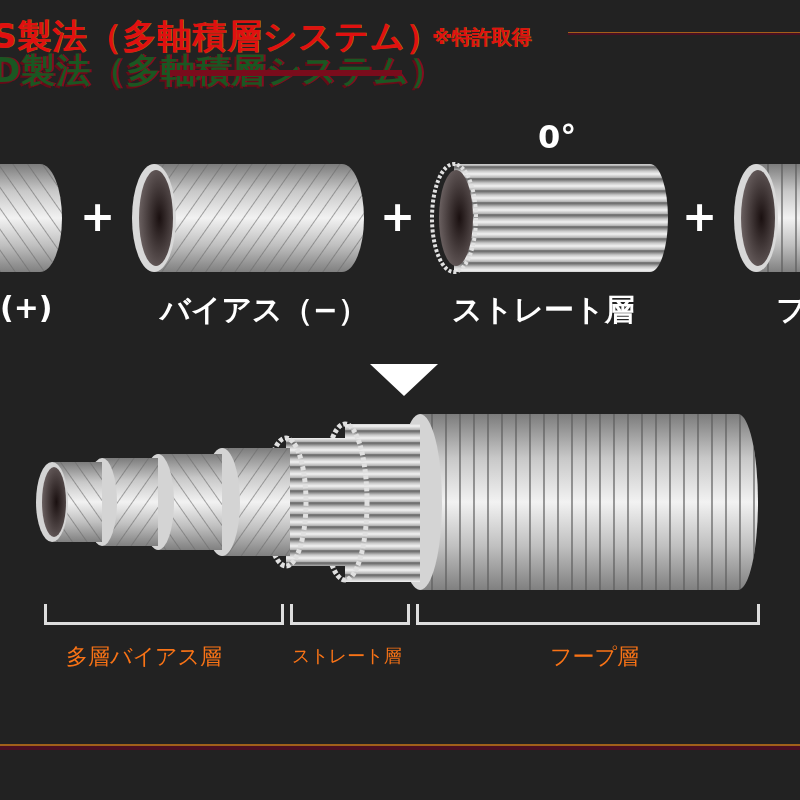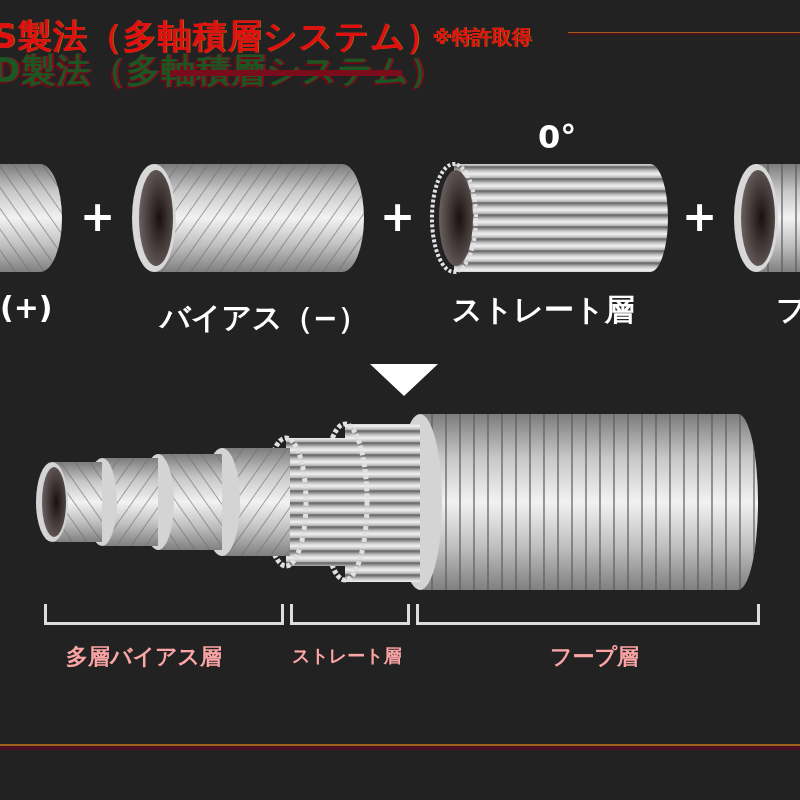--- a/index.html
+++ b/index.html
@@ -132,7 +132,7 @@
 <div class="abs deg" style="left:538px; top:118px;">0°</div>
 
 <div class="abs label" style="left:0px; top:290px;">(+)</div>
-<div class="abs label" style="left:160px; top:290px;margin-top:8px;">バイアス（−）</div>
+<div class="abs label" style="left:160px; top:290px;">バイアス（−）</div>
 <div class="abs label" style="left:452px; top:290px;">ストレート層</div>
 <div class="abs label" style="left:776px; top:290px;">フ</div>
 

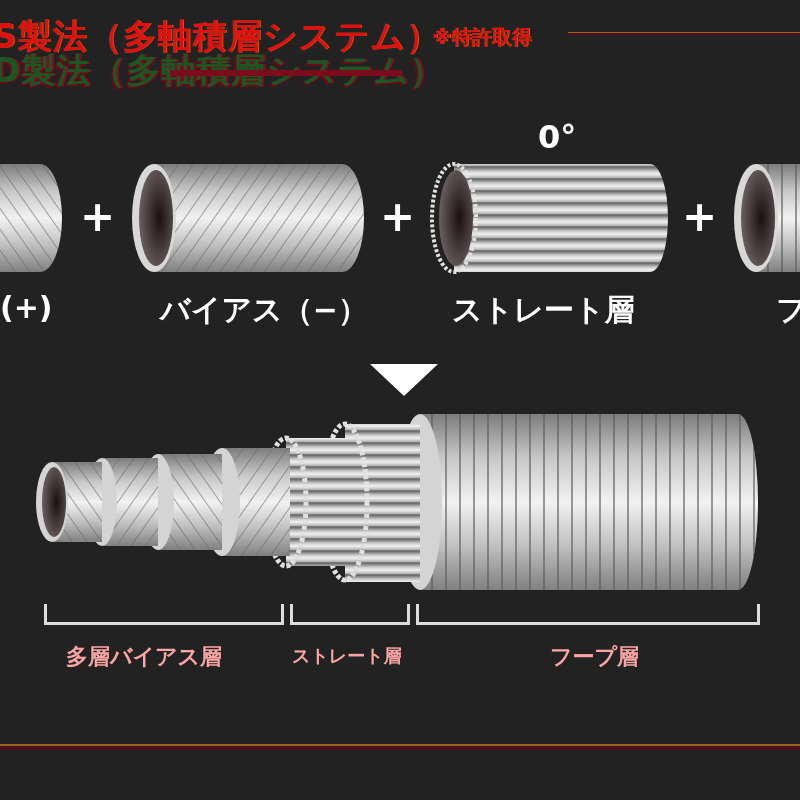--- a/index.html
+++ b/index.html
@@ -16,7 +16,7 @@
   .plus { font-size:42px; font-weight:bold; color:#fff; line-height:1; }
   .label { font-size:30px; font-weight:bold; color:#fff; white-space:nowrap; }
   .deg { font-size:32px; font-weight:bold; color:#fff; }
-  .sub { font-size:22px; font-weight:bold; color:#fca5a5; white-space:nowrap; }
+  .sub { font-size:22px; font-weight:normal; color:#f97316; white-space:nowrap; }
   .bracket { border:3px solid #ddd; border-top:none; height:18px; }
   .bracket::before, .bracket::after { content:""; }
 </style>

